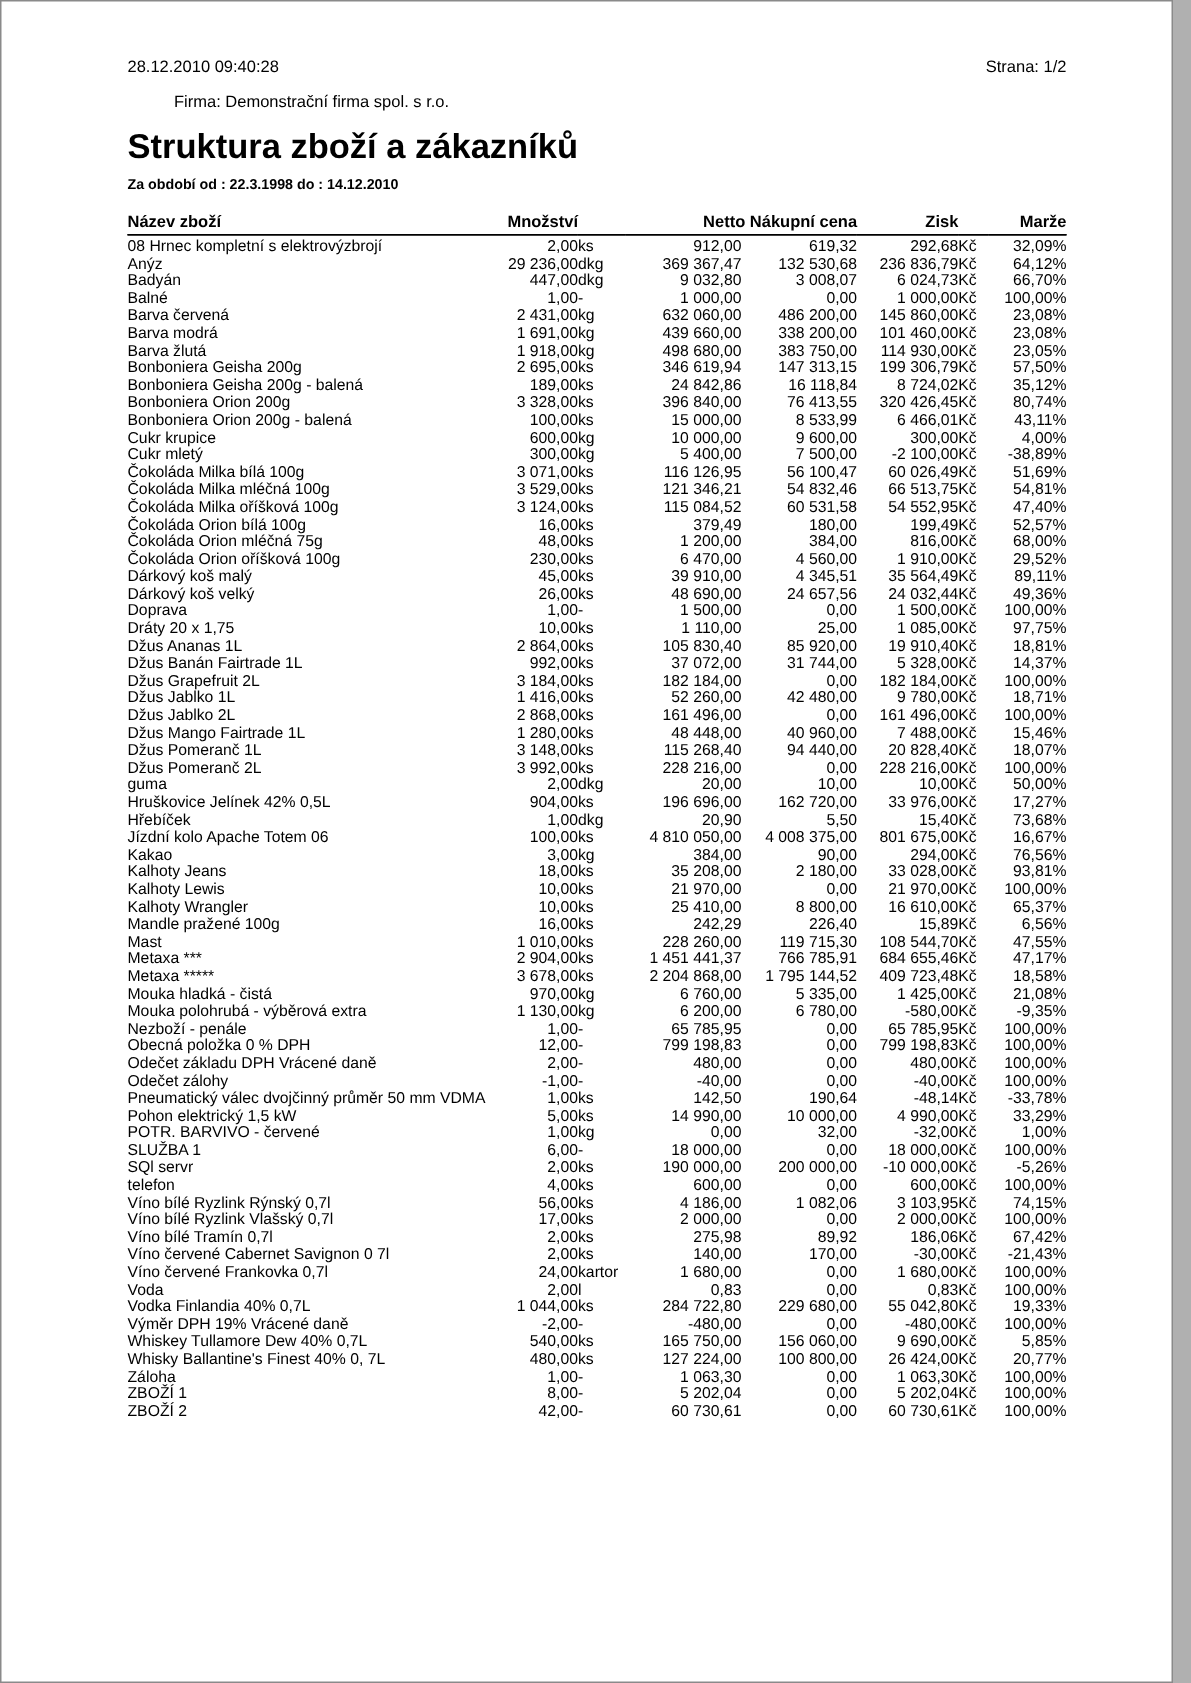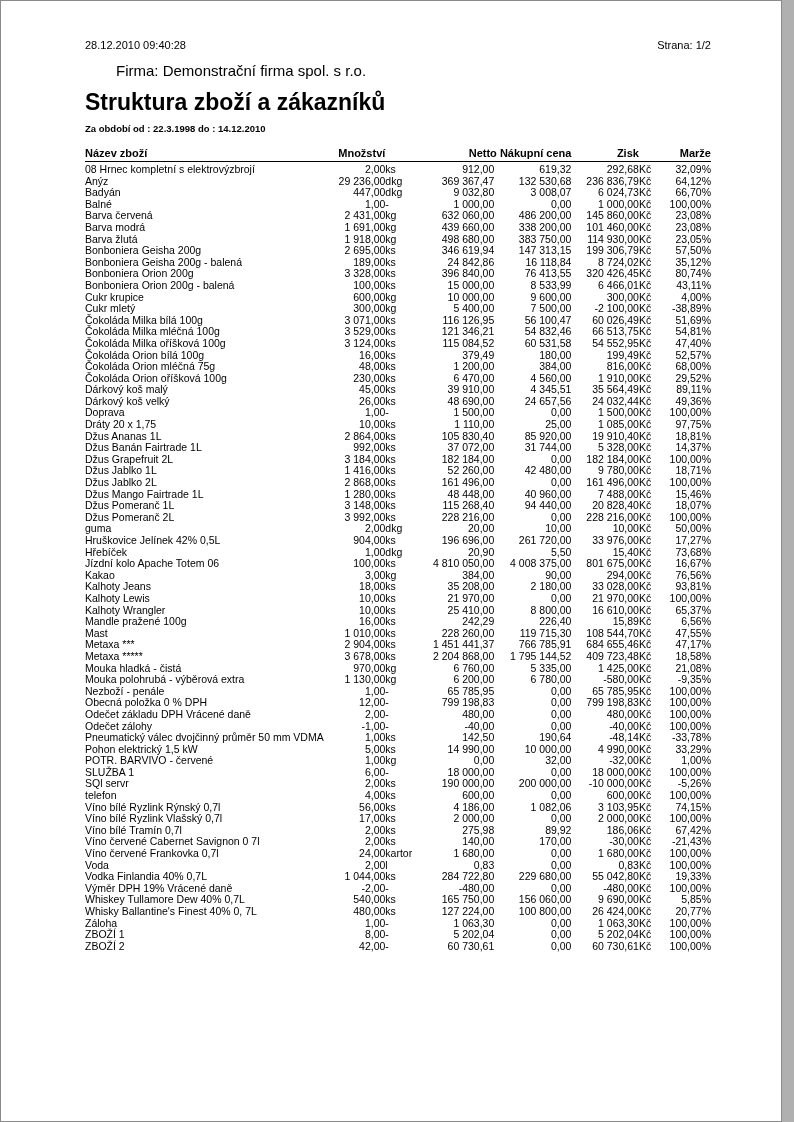--- a/index.html
+++ b/index.html
@@ -32,7 +32,7 @@
     color: #000;
   }
   .firm {
-    font-size: 15px;
+    font-size: 11px;
     margin-top: 11px;
     padding-left: 31px;
   }

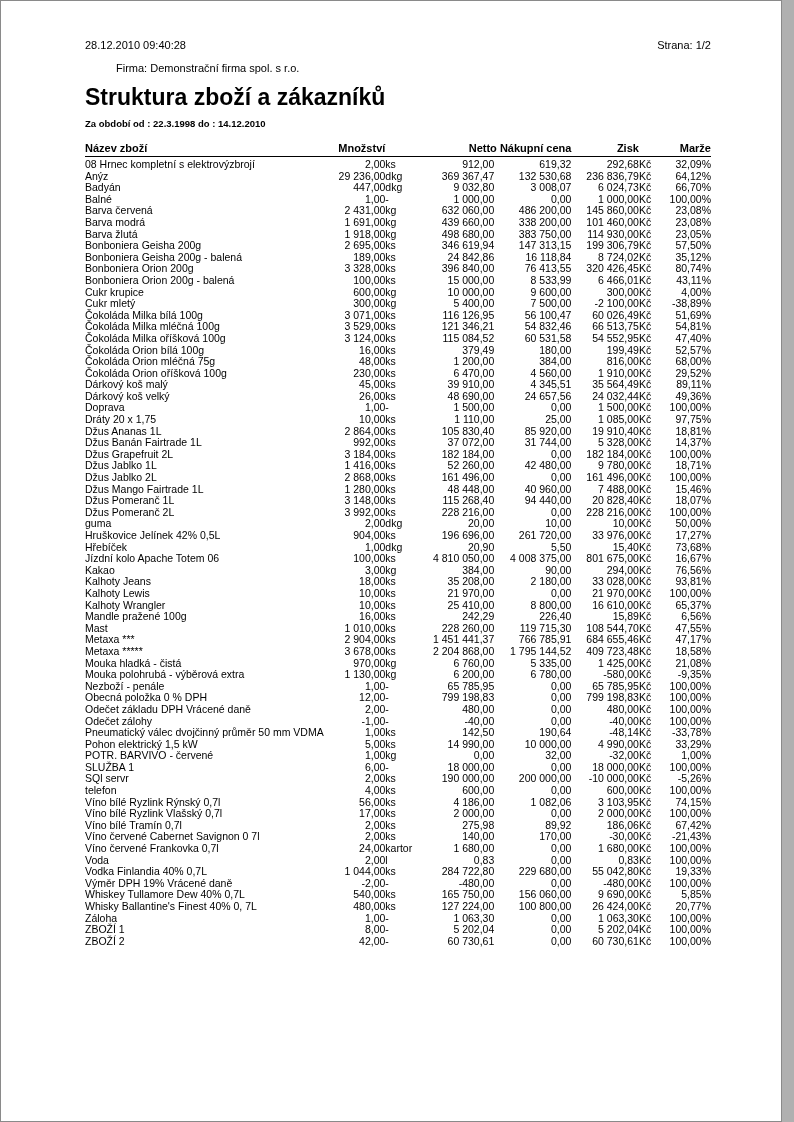--- a/index.html
+++ b/index.html
@@ -435,7 +435,7 @@
             <td class="c-qty">904,00</td>
             <td class="c-unit">ks</td>
             <td class="c-netto">196 696,00</td>
-            <td class="c-buy">261 720,00</td>
+            <td class="c-buy">162 720,00</td>
             <td class="c-profit">33 976,00</td>
             <td class="c-cur">Kč</td>
             <td class="c-margin">17,27%</td>

